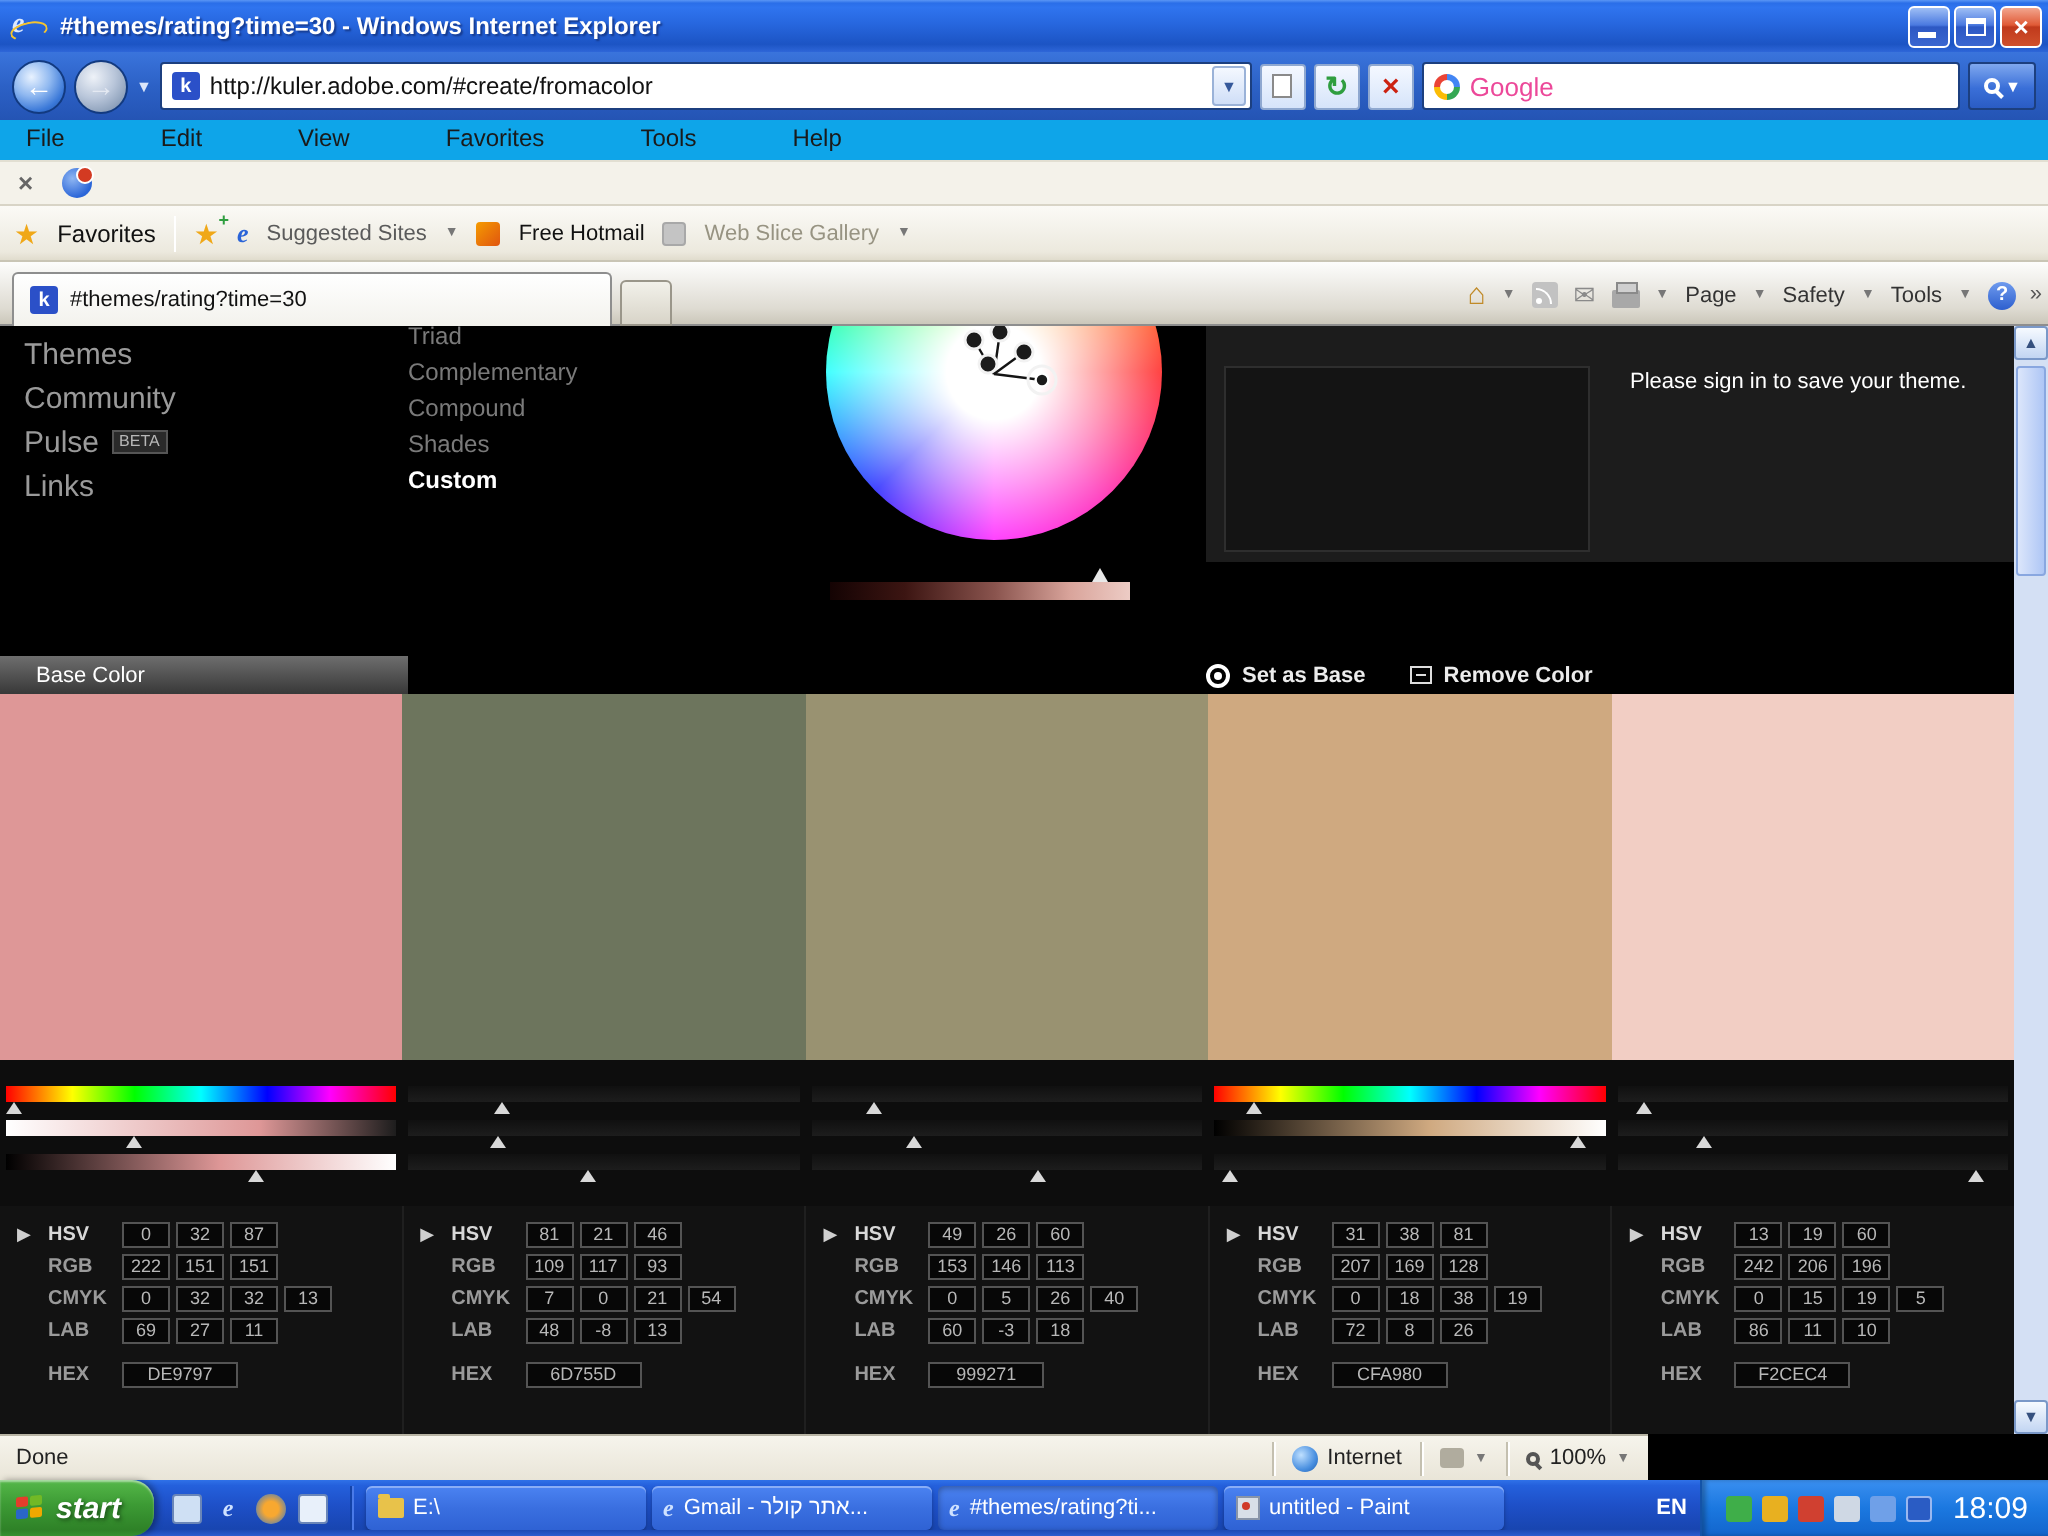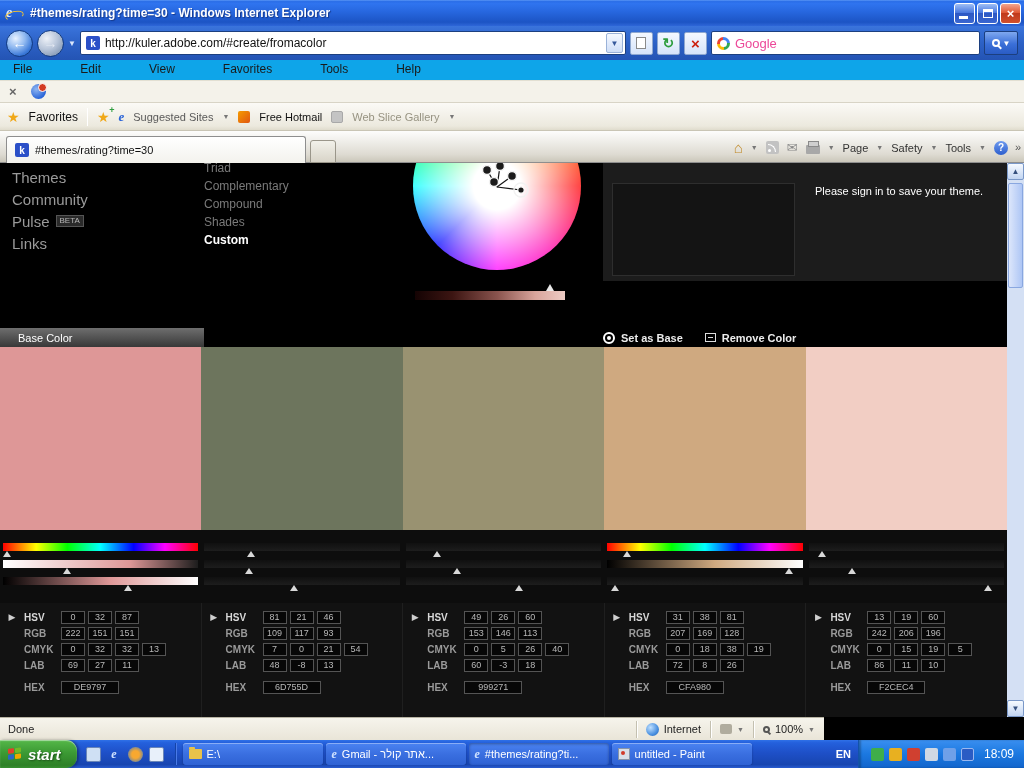--- a/index.html
+++ b/index.html
@@ -188,7 +188,7 @@
   .tray { height:28px; display:flex; align-items:center; gap:5px; padding:0 10px 0 12px;
     background:linear-gradient(180deg,#3a8ff0,#1b78e0 50%,#1265cc); border-left:1px solid #1353a8; box-shadow:inset 2px 0 2px rgba(0,0,0,.25); }
   .tray-ico { width:13px; height:13px; border-radius:2px; }
-  .clock { color:#fff; font-size:12px; margin-left:5px; }
+  .clock { color:#fff; font-size:15px; margin-left:5px; }
 </style>
 </head>
 <body>

